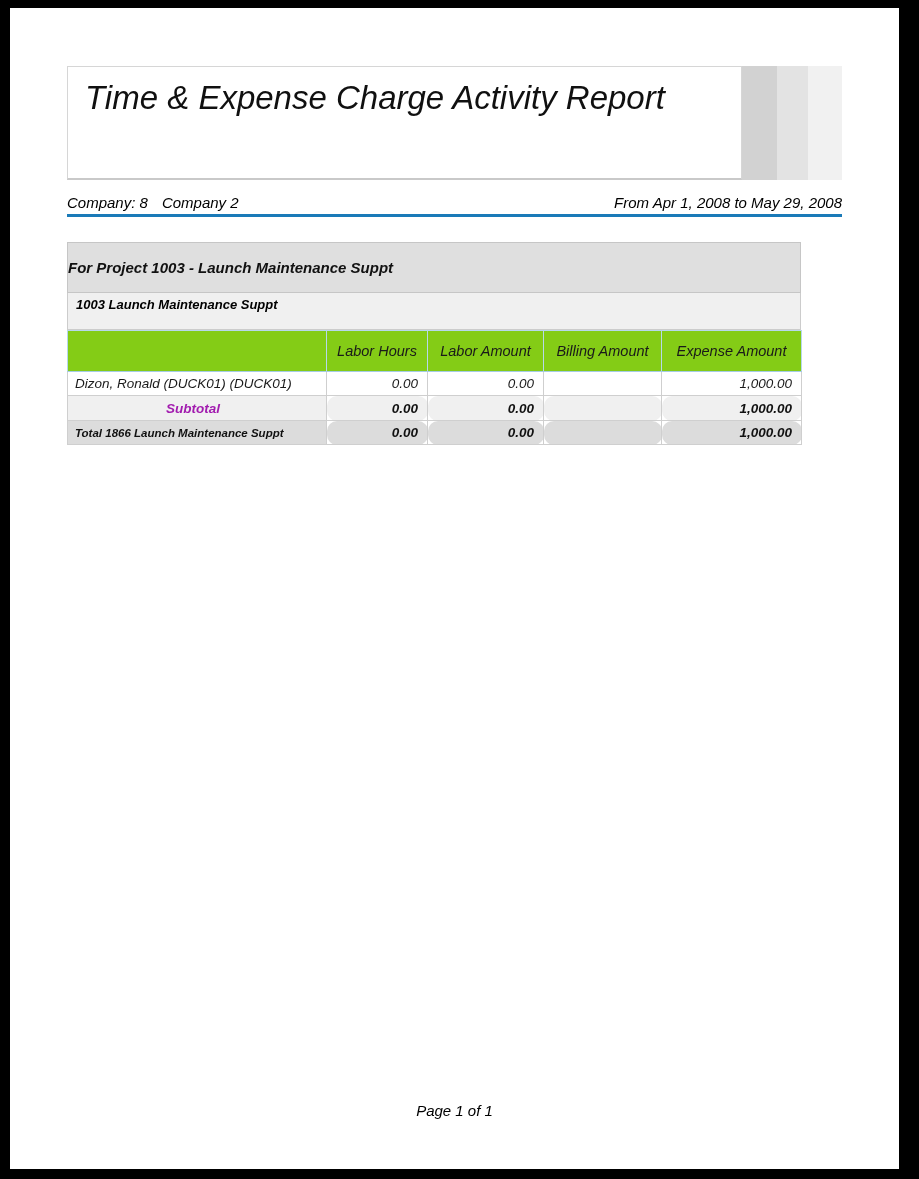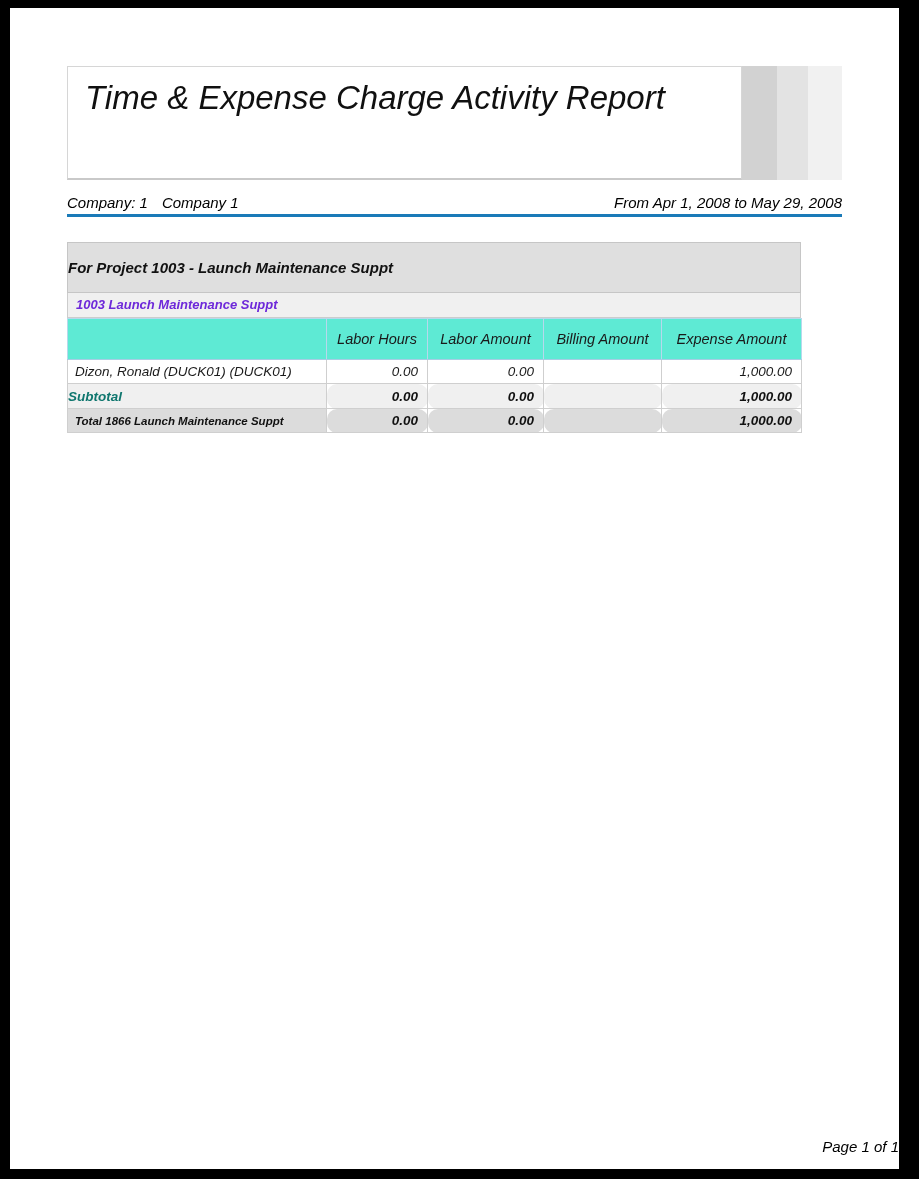--- a/index.html
+++ b/index.html
@@ -157,7 +157,7 @@
 
   <div class="company-row">
     <div class="company-left">
-      <span>Company: 1</span><span class="company-name">Company 1</span>
+      <span>Company: 8</span><span class="company-name">Company 1</span>
     </div>
     <div class="date-range">From Apr 1, 2008 to May 29, 2008</div>
   </div>

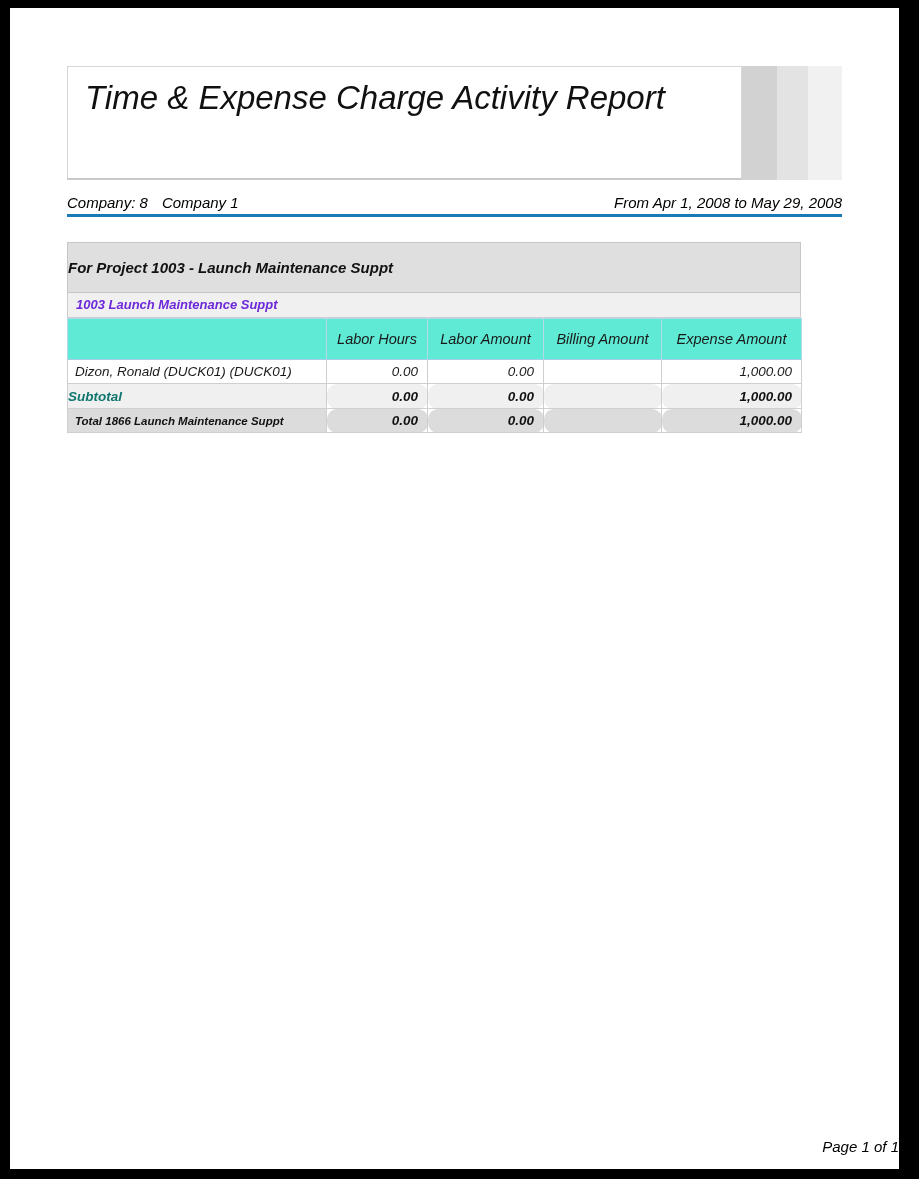--- a/index.html
+++ b/index.html
@@ -157,7 +157,7 @@
 
   <div class="company-row">
     <div class="company-left">
-      <span>Company: 8</span><span class="company-name">Company 1</span>
+      <span>Company: 8</span><span class="company-name">Company 2</span>
     </div>
     <div class="date-range">From Apr 1, 2008 to May 29, 2008</div>
   </div>

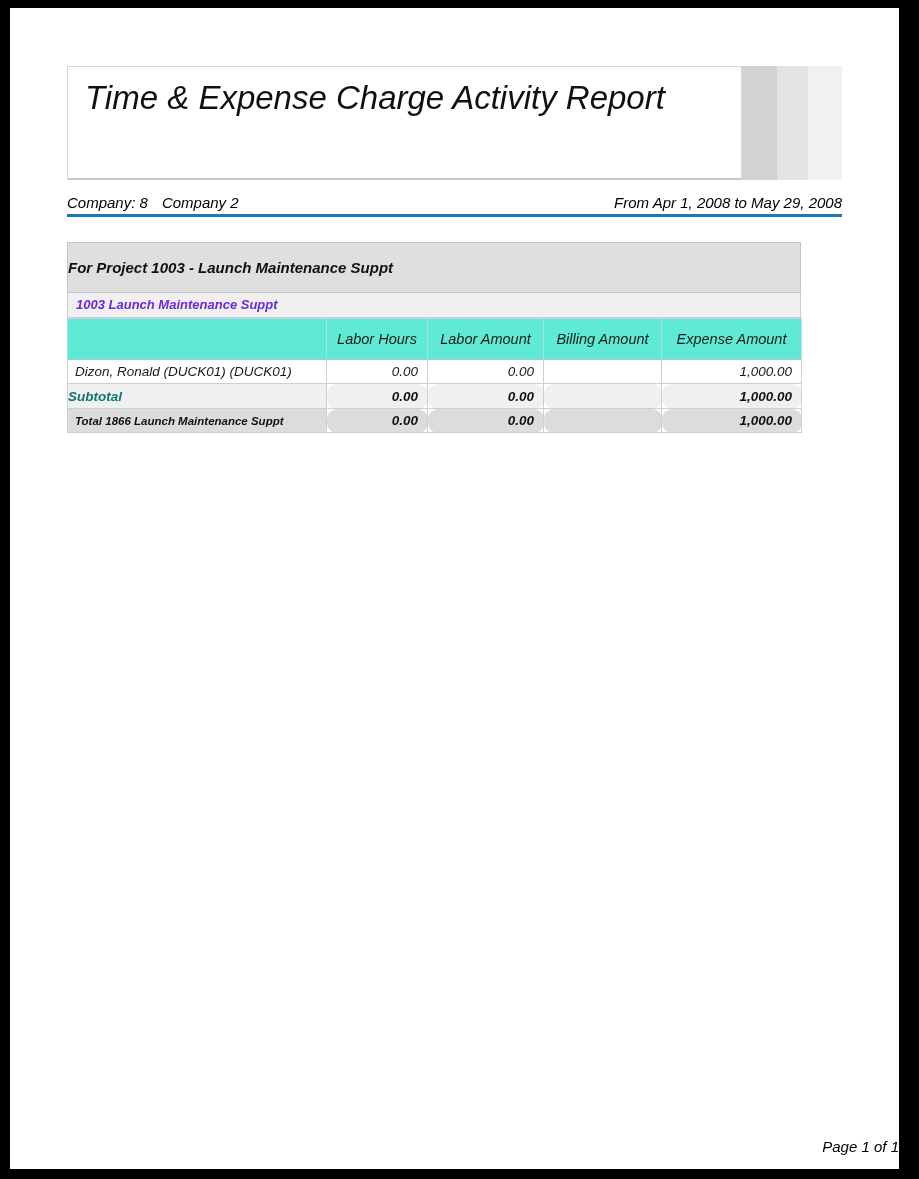--- a/index.html
+++ b/index.html
@@ -83,13 +83,13 @@
     line-height: 49px;
   }
   .band-sub {
-    height: 25px;
+    height: 37px;
     background: #f0f0f0;
     border: 1px solid #cccccc;
     border-top: none;
     font-size: 13px;
     font-weight: bold;
-    color: #6d28d9;
+    color: #000000;
     line-height: 23px;
     padding-left: 8px;
   }

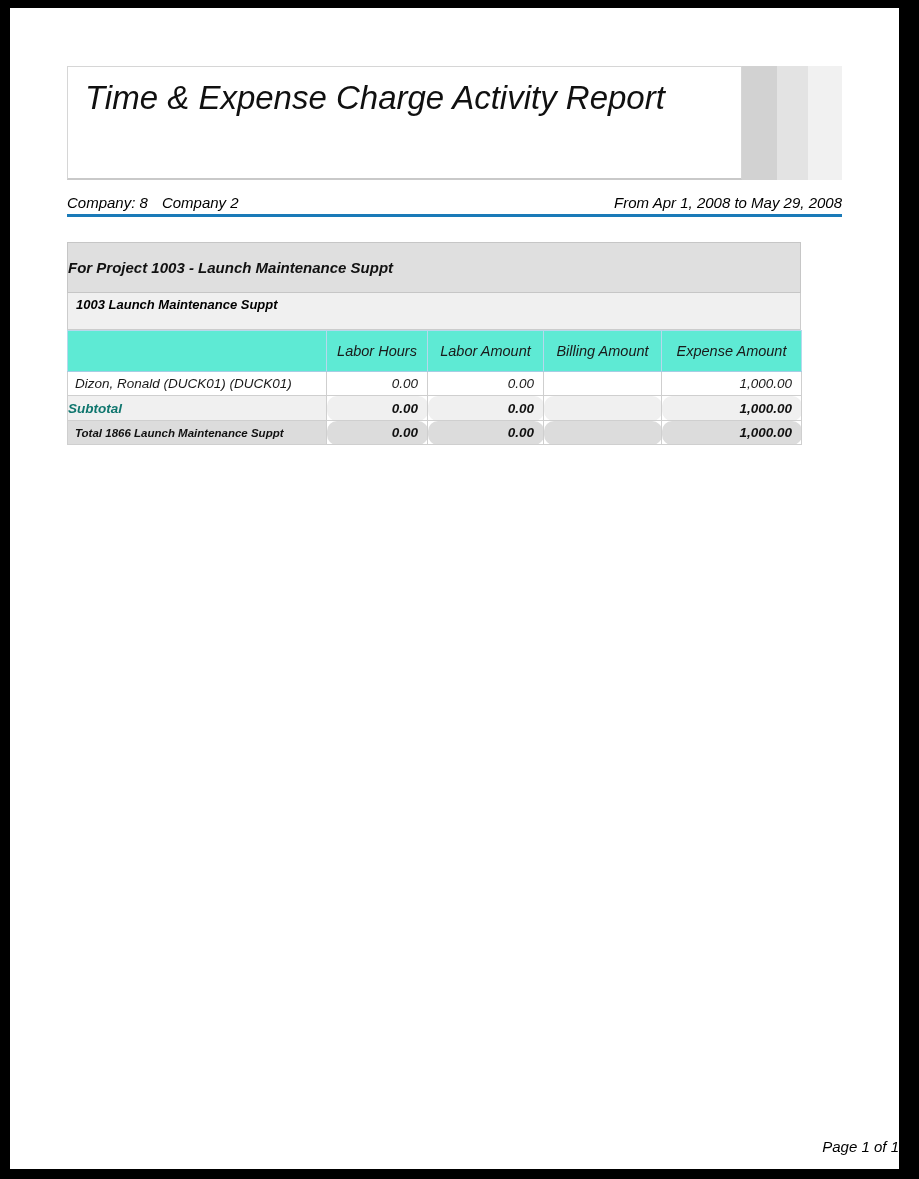--- a/index.html
+++ b/index.html
@@ -112,7 +112,7 @@
   }
   tr.hdr th {
     height: 41px;
-    background: #5eead4;
+    background: #84cc16;
     border: 1px solid #b7d8ec;
     border-bottom: 1px solid #a6cde4;
     font-size: 14.5px;

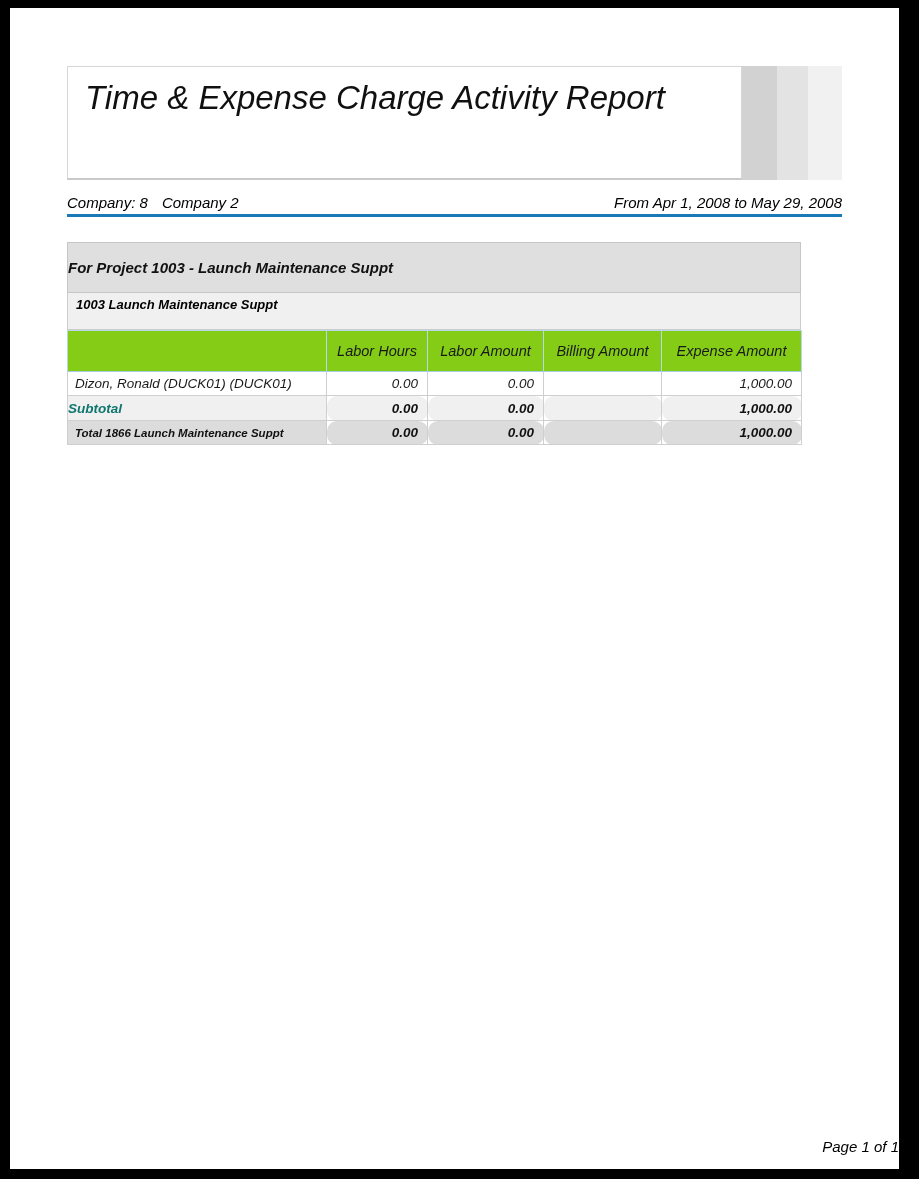--- a/index.html
+++ b/index.html
@@ -126,7 +126,7 @@
 
   td.name-cell { padding-left: 7px; white-space: pre; margin-top: 44px; }
   td.num { text-align: right; padding-right: 9px; border-radius: 10px; }
-  tr.subtotal td.lbl { text-align: left; padding-right: 8px; font-weight: bold; color: #0f766e; }
+  tr.subtotal td.lbl { text-align: center; padding-right: 8px; font-weight: bold; color: #a21caf; }
   tr.subtotal td.num, tr.totalrow td.num { font-weight: bold; color: #111; }
   tr.totalrow td.lbl {
     text-align: left; padding-left: 7px;

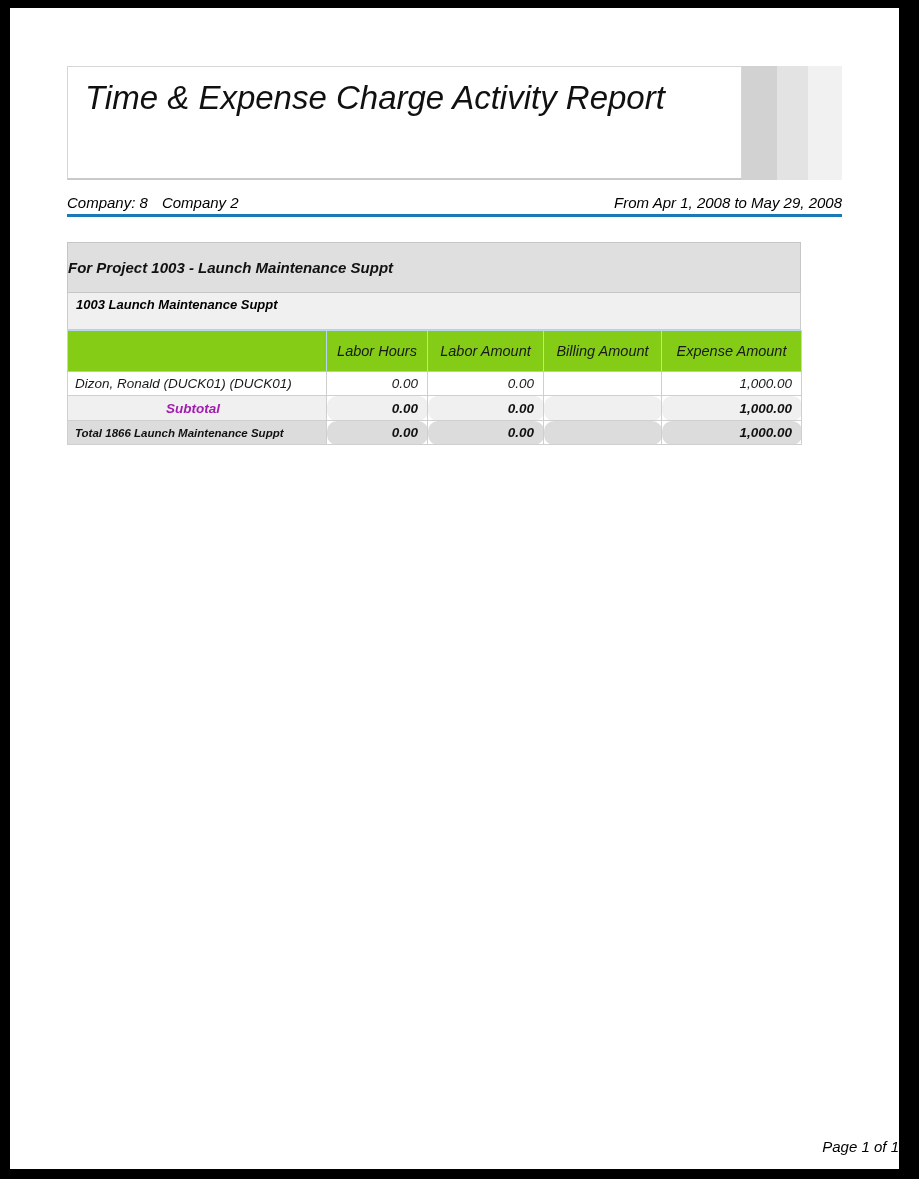--- a/index.html
+++ b/index.html
@@ -136,9 +136,9 @@
   
   .footer {
     position: absolute;
-    left: 0; top: 1130px;
+    left: 0; top: 1094px;
     width: 100%;
-    text-align: right;
+    text-align: center;
     font-size: 15px;
     color: #000;
   }

